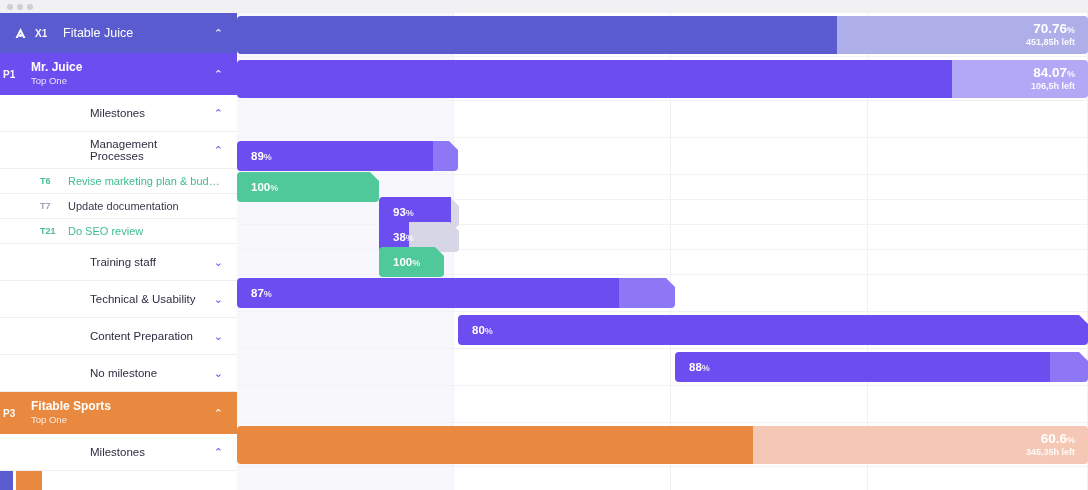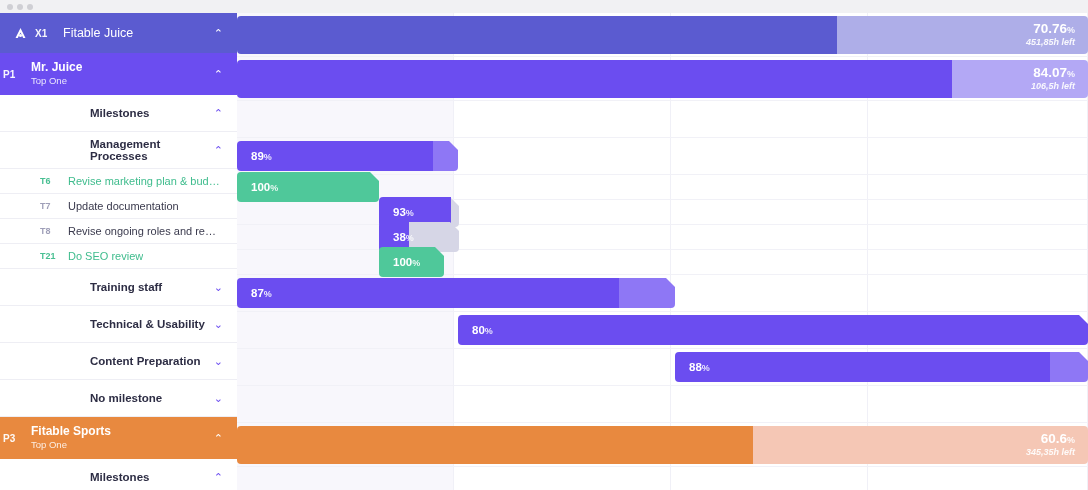--- a/index.html
+++ b/index.html
@@ -101,7 +101,7 @@
   }
   .summary .big { font-size:13.5px; font-weight:bold; }
   .summary .big .u { font-size:9px; opacity:.9; }
-  .summary .small { font-size:9px; opacity:.92; font-weight:bold;font-style:italic; }
+  .summary .small { font-size:9px; opacity:.92; font-weight:bold; }
 </style>
 </head>
 <body>

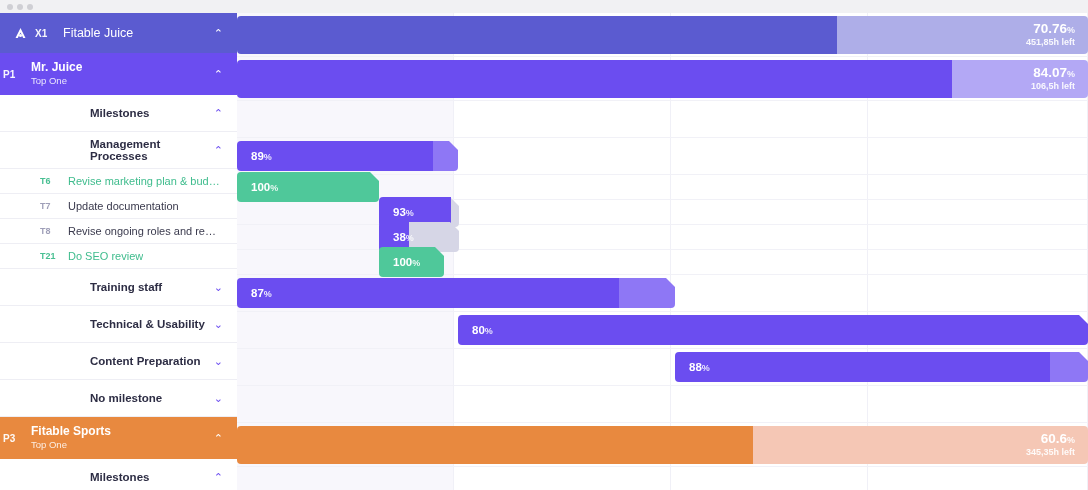--- a/index.html
+++ b/index.html
@@ -65,7 +65,7 @@
   .ptitle-wrap { display:flex; flex-direction:column; justify-content:center; }
   .ptitle { font-size:12px; font-weight:bold; line-height:1.15; }
   .psub { font-size:9.5px; opacity:.85; line-height:1.3; }
-  .gtitle { font-size:11.5px; font-weight:bold; color:#2d2d44;padding-left:48px; }
+  .gtitle { font-size:11.5px; font-weight:normal; color:#2d2d44;padding-left:48px; }
   .ttitle { font-size:11px; color:#3a3a4d; overflow:hidden; white-space:nowrap; }
   .ttitle.green { color:#3FBC8D; }
 

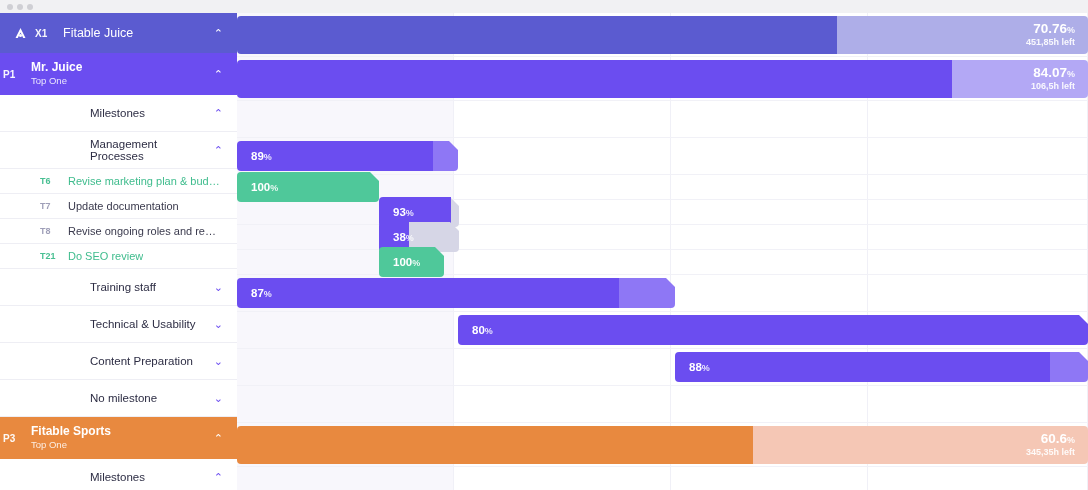--- a/index.html
+++ b/index.html
@@ -156,10 +156,6 @@
         <span class="ttitle">Update documentation</span>
       </div>
       <div class="row task">
-        <span class="code muted">T8</span>
-        <span class="ttitle">Revise ongoing roles and re…</span>
-      </div>
-      <div class="row task">
         <span class="code green">T21</span>
         <span class="ttitle green">Do SEO review</span>
       </div>

